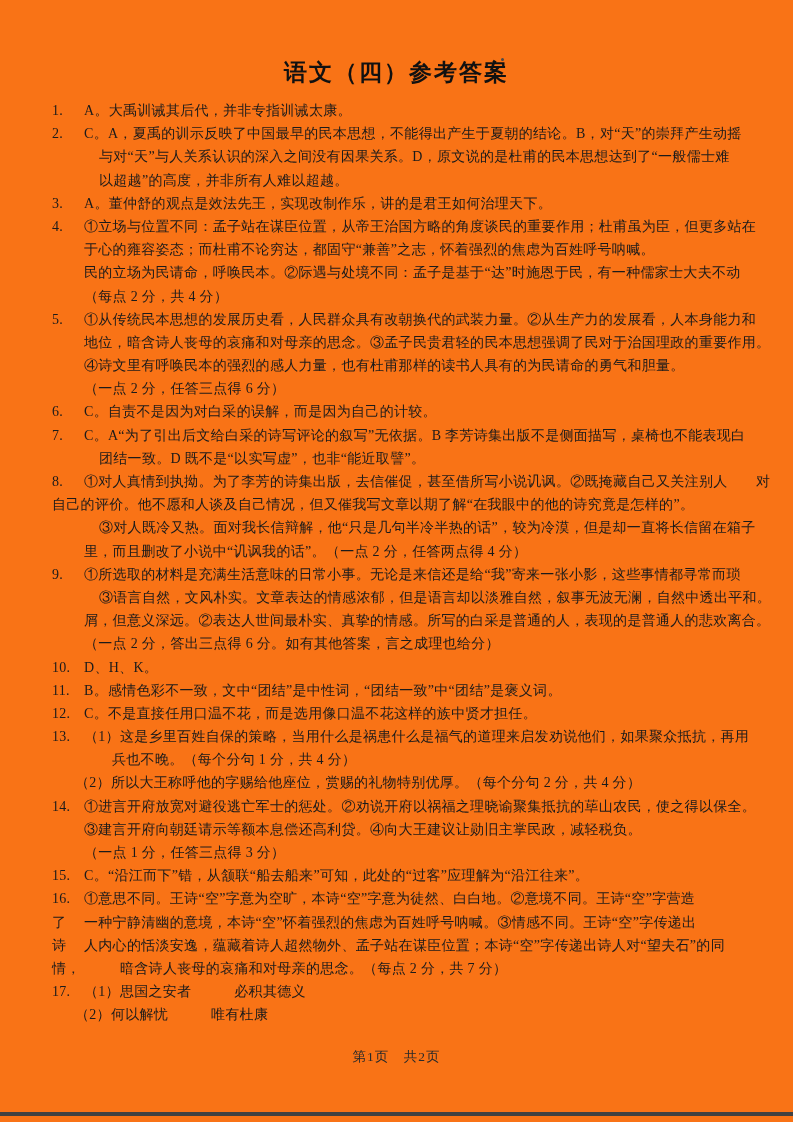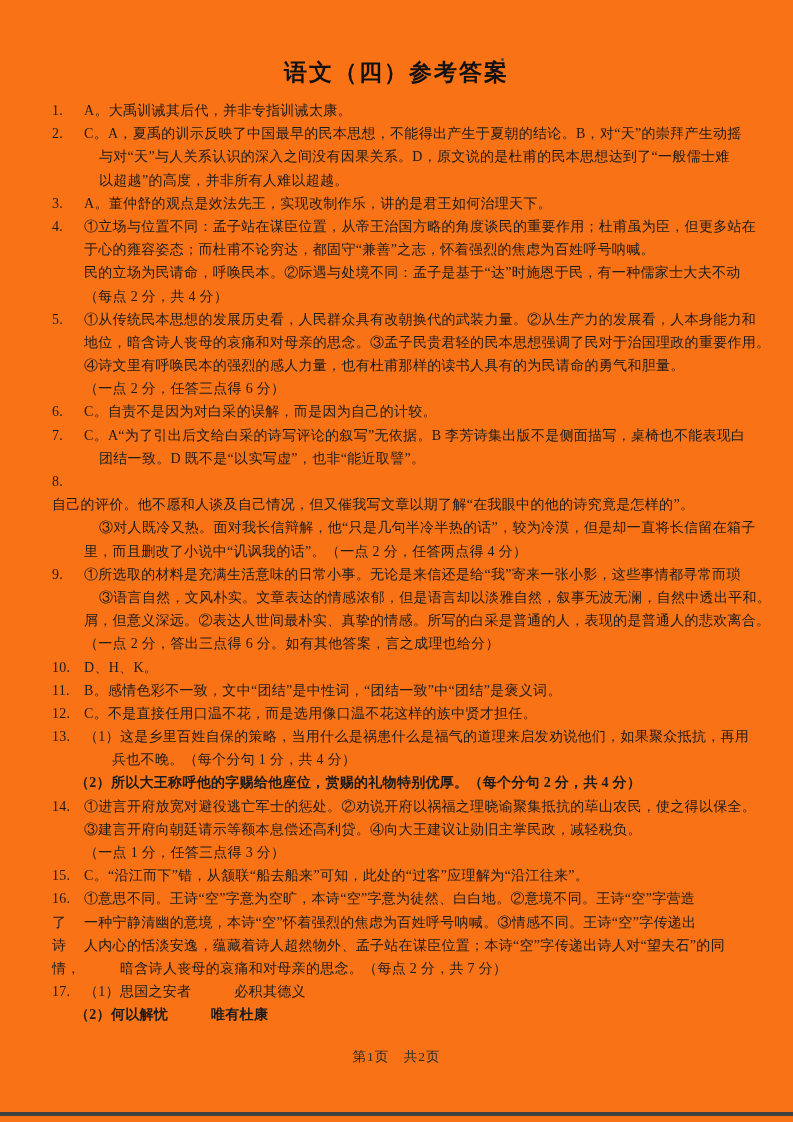--- a/index.html
+++ b/index.html
@@ -110,6 +110,7 @@
   </div>
       <div class="line">
     <span class="no">8.</span>
+    <span class="txt ind-a">①对人真情到执拗。为了李芳的诗集出版，去信催促，甚至借所写小说讥讽。②既掩藏自己又关注别人　　对</span>
   </div>
       <div class="line">
     <span class="no"></span>

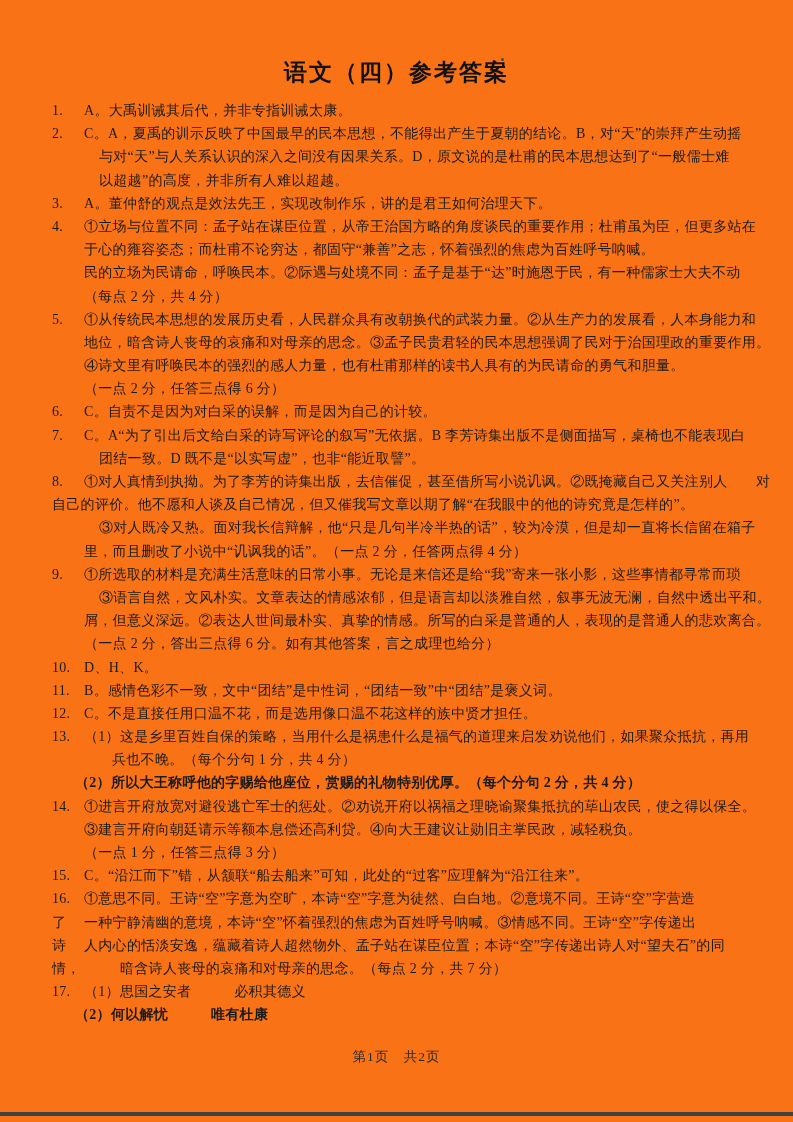--- a/index.html
+++ b/index.html
@@ -25,7 +25,7 @@
   .ind-a { left:84px; }
   .ind-b { left:99px; }
   .ind-c { left:112px; }
-  .ind-d { left:75px;font-weight:bold; }
+  .ind-d { left:75px; }
   .ind-e { left:120px; }
   .footer {
     position:absolute; top:1048px; left:0; width:100%;

